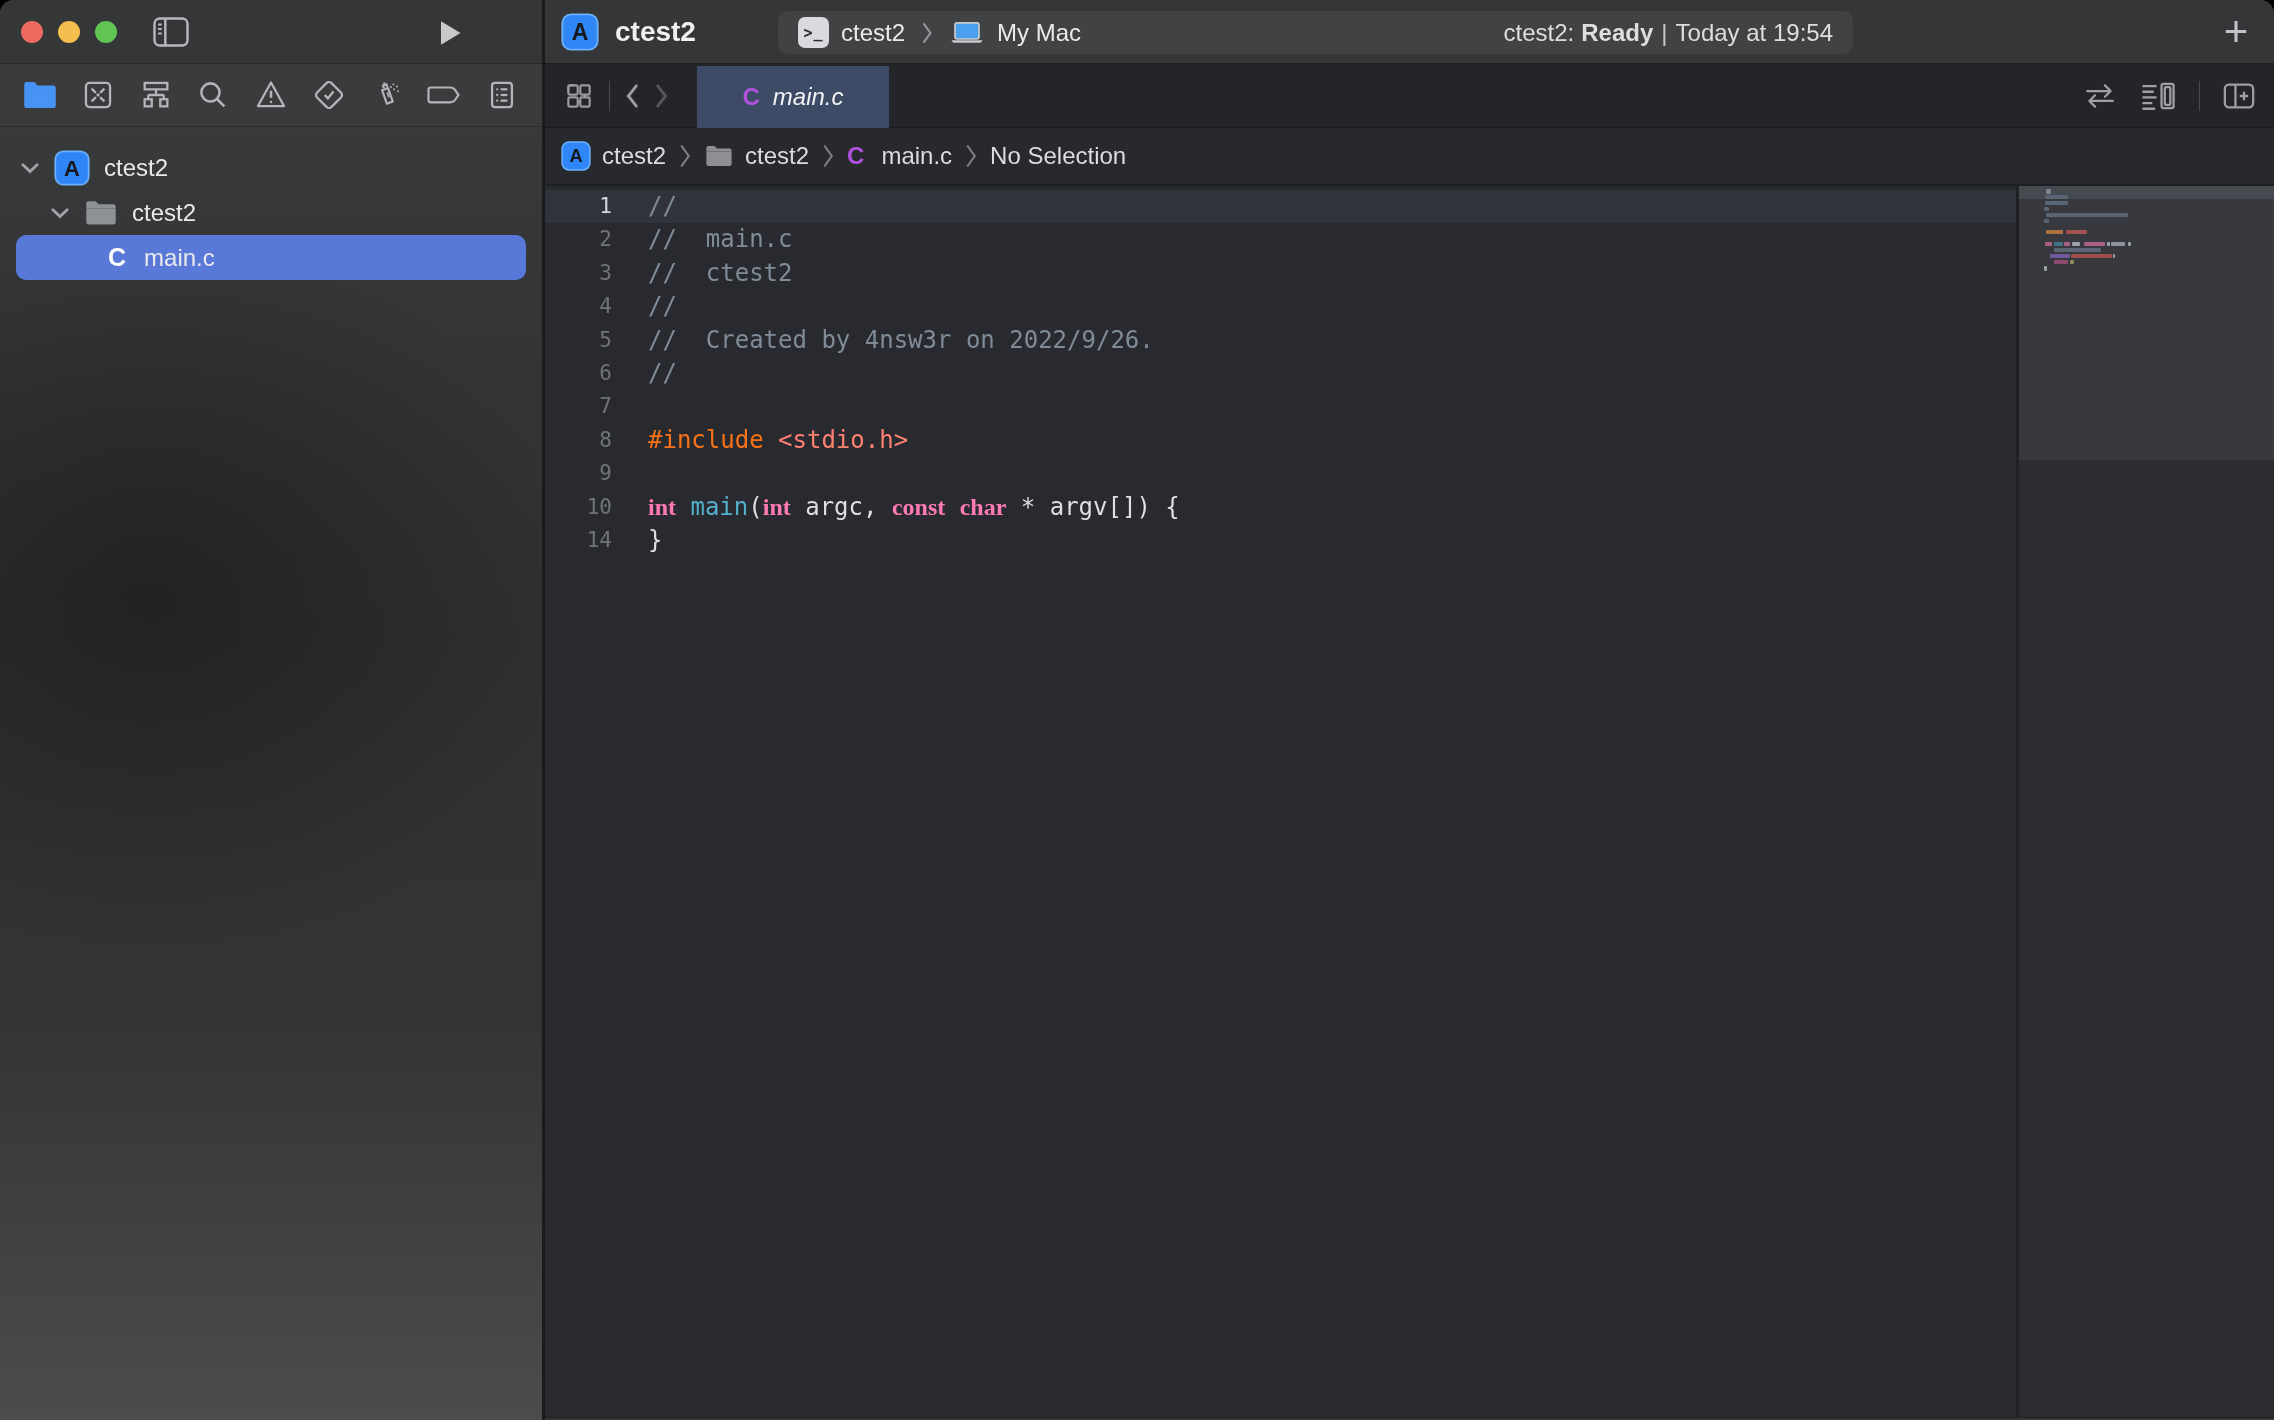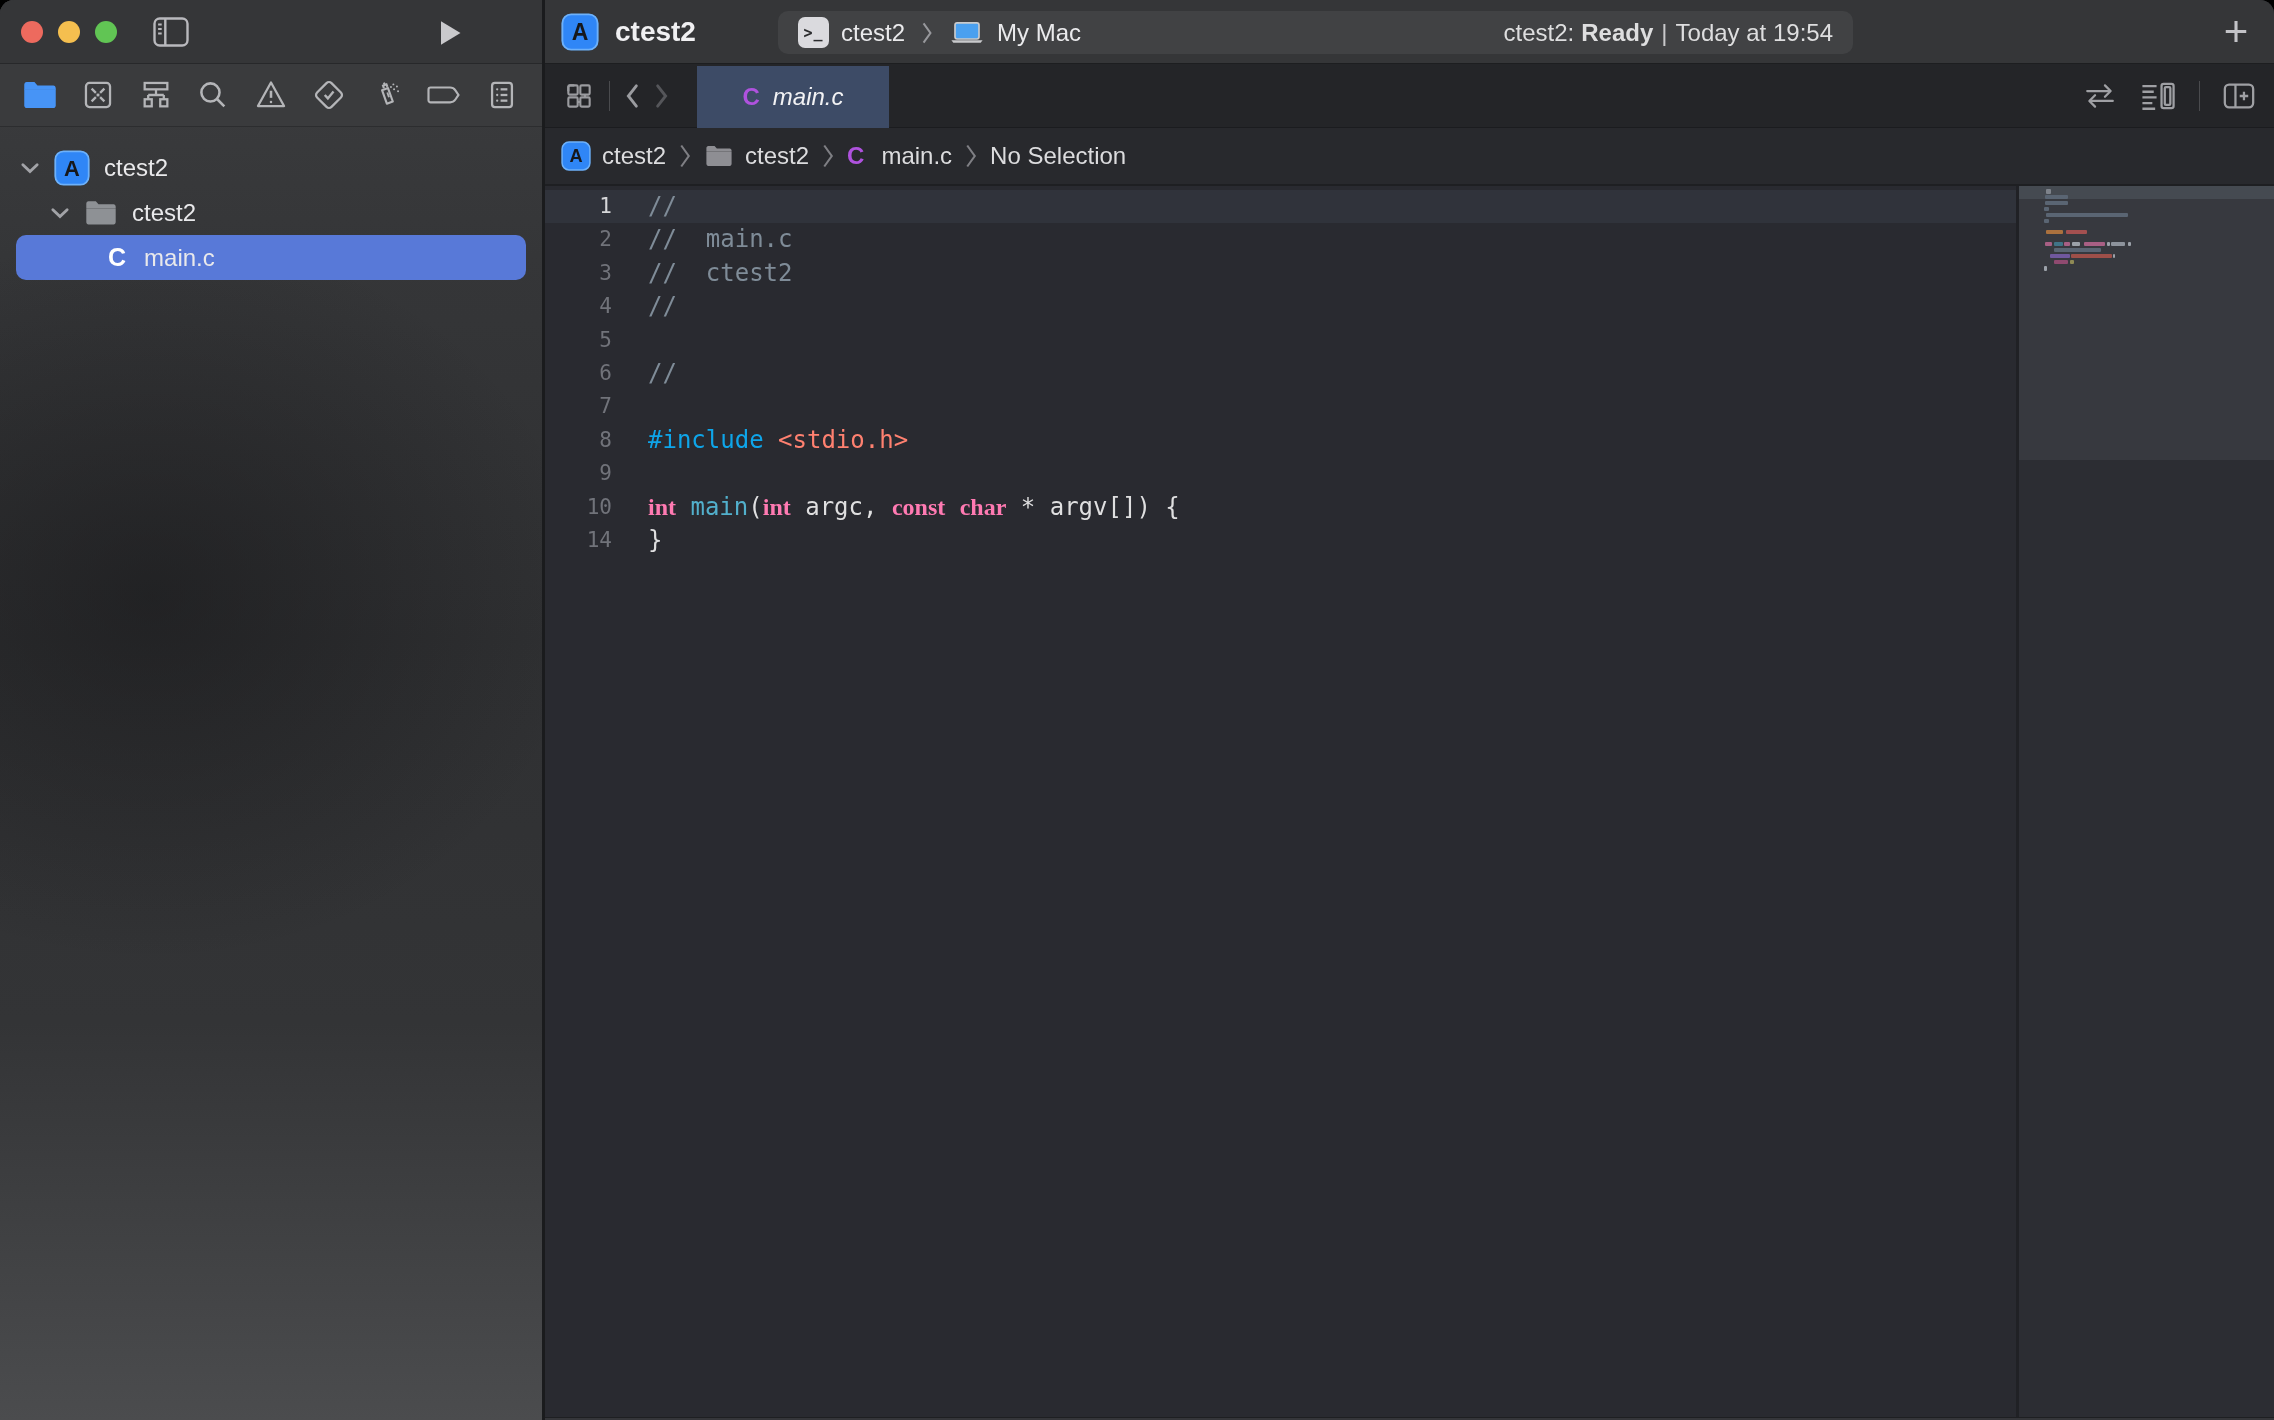--- a/index.html
+++ b/index.html
@@ -363,7 +363,7 @@
           <div class="code-line"><span class="ln">2</span><span class="src"><span class="cm">//  main.c</span></span></div>
           <div class="code-line"><span class="ln">3</span><span class="src"><span class="cm">//  ctest2</span></span></div>
           <div class="code-line"><span class="ln">4</span><span class="src"><span class="cm">//</span></span></div>
-          <div class="code-line"><span class="ln">5</span></div>
+          <div class="code-line"><span class="ln">5</span><span class="src"><span class="cm">//  Created by 4nsw3r on 2022/9/26.</span></span></div>
           <div class="code-line"><span class="ln">6</span><span class="src"><span class="cm">//</span></span></div>
           <div class="code-line"><span class="ln">7</span><span class="src"></span></div>
           <div class="code-line"><span class="ln">8</span><span class="src"><span class="pp">#include</span><span class="pl"> </span><span class="str">&lt;stdio.h&gt;</span></span></div>

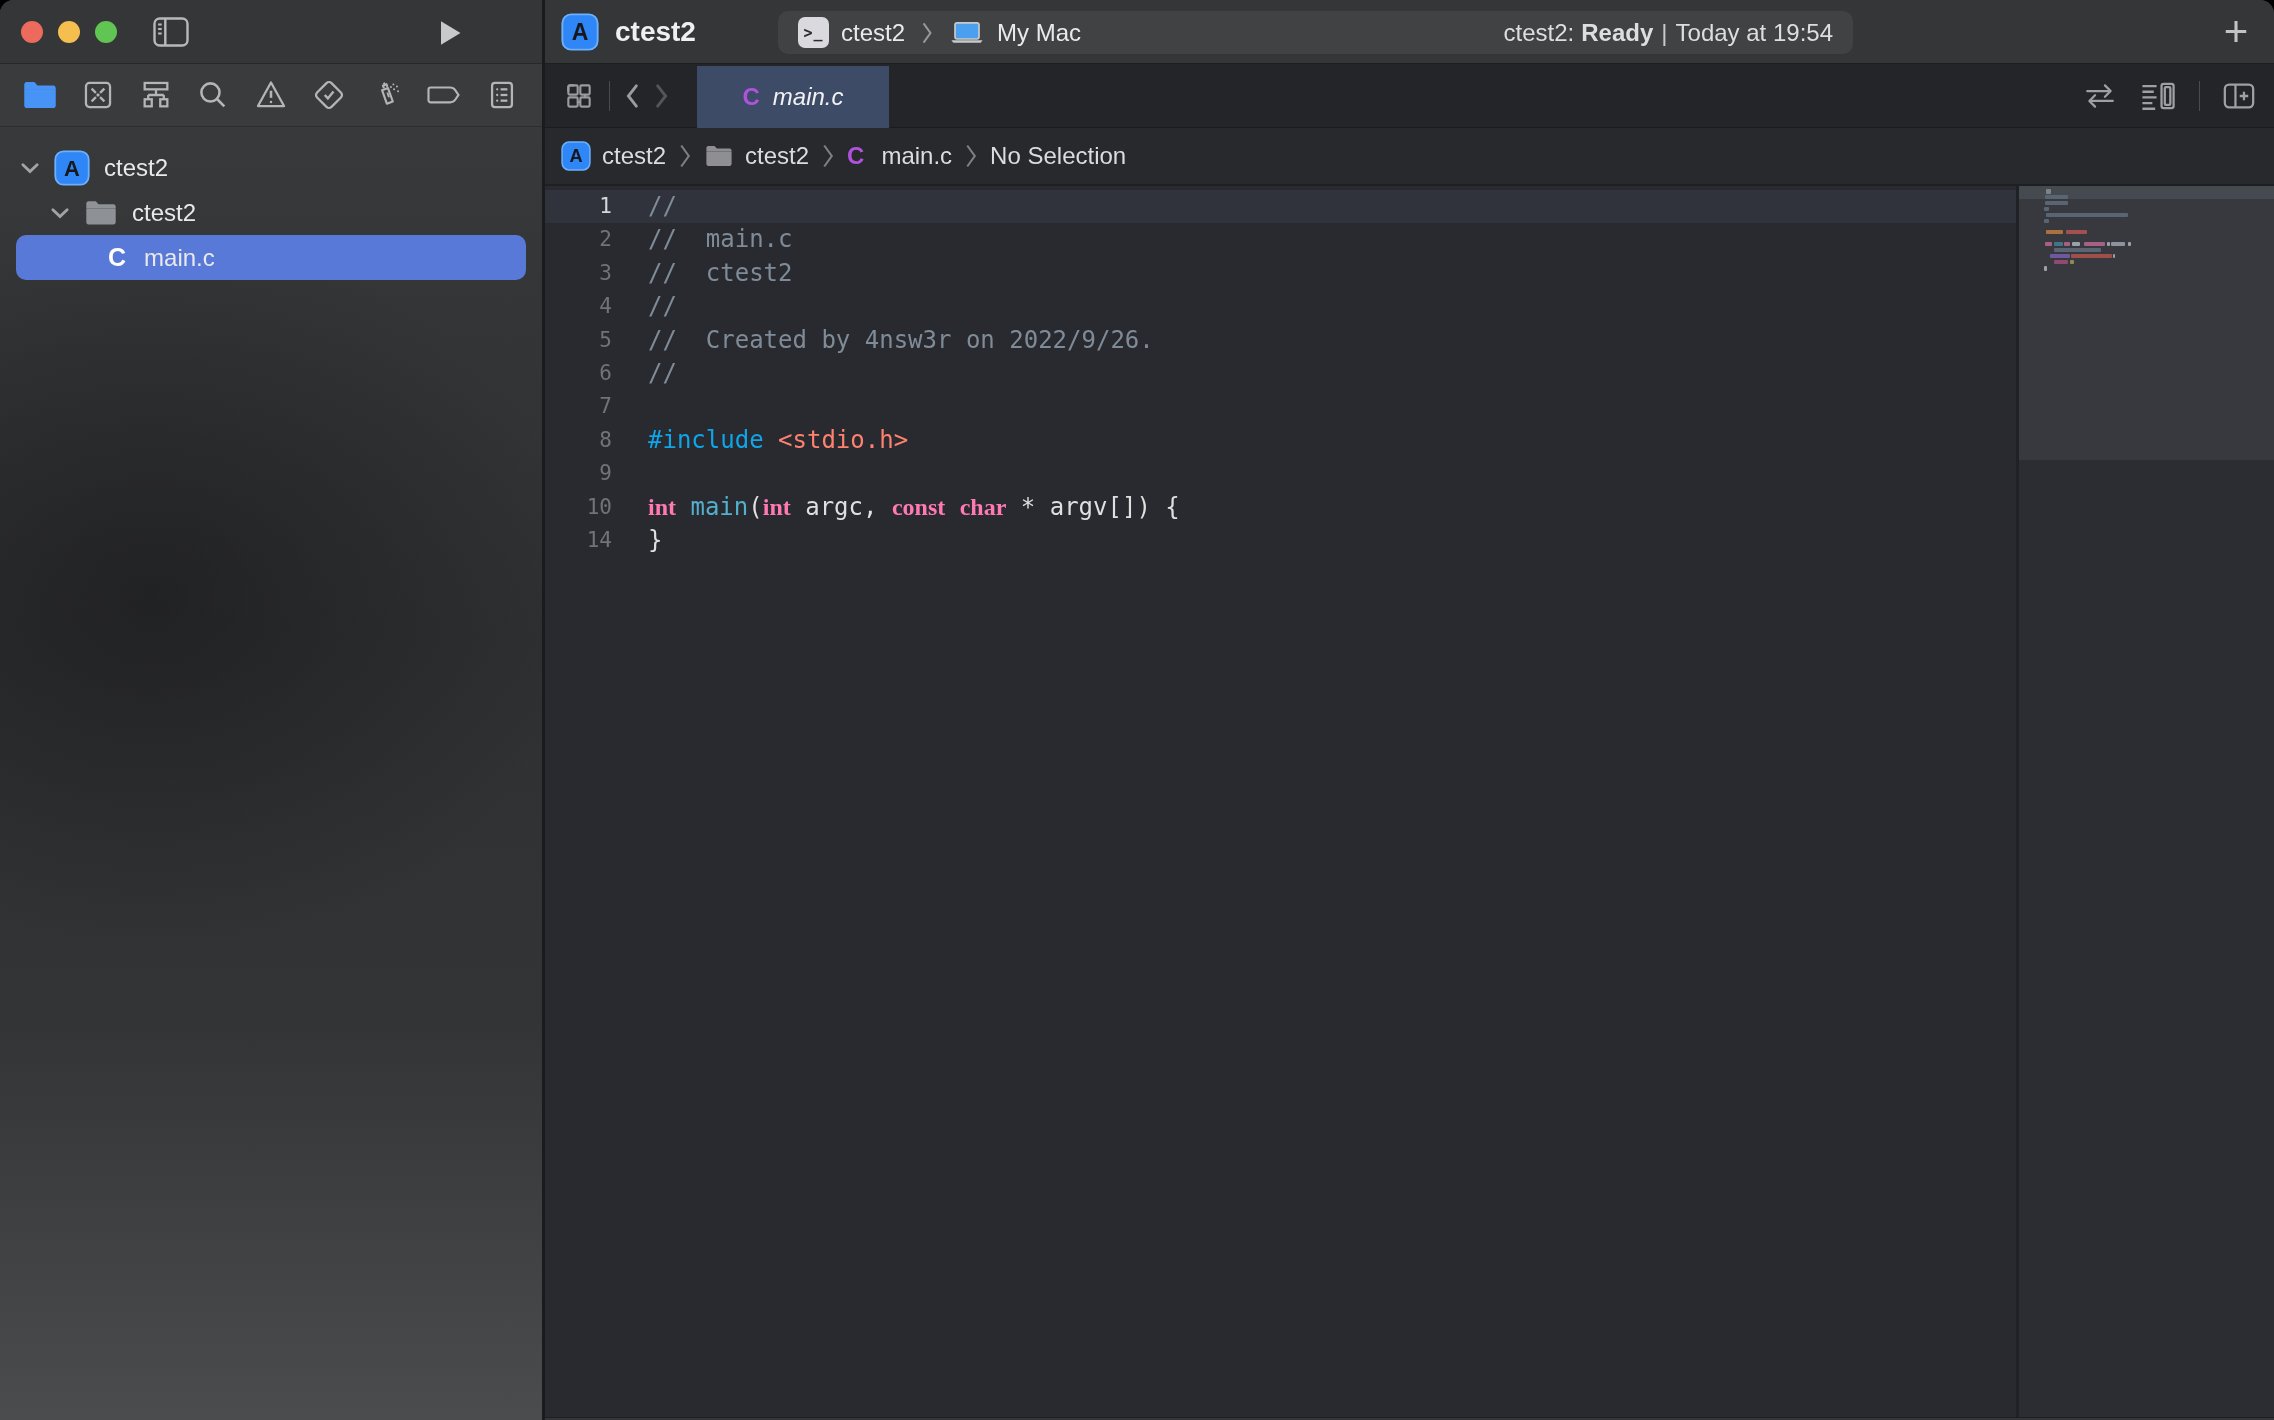--- a/index.html
+++ b/index.html
@@ -63,7 +63,7 @@
   .code-line.current .ln { color:#d6d7d9; }
   .code-line .src { margin-left:36px; }
   .cm { color:#7f8c98; } .kw { color:#ff7ab2; font-weight:700;font-family:Liberation Serif, serif; } .fn { color:#52b0cc; }
-  .pp { color:#0ea5e9; } .str { color:#ff8170; } .num { color:#d6c66c; } .lib { color:#b083ec; } .pl { color:#dfdfe0; }
+  .pp { color:#f97316; } .str { color:#ff8170; } .num { color:#d6c66c; } .lib { color:#b083ec; } .pl { color:#dfdfe0; }
 
   .mini-divider { width:3px; flex:0 0 3px; background:#202125; }
   .minimap-strip { flex:1; position:relative; background:#2c2d33; }

